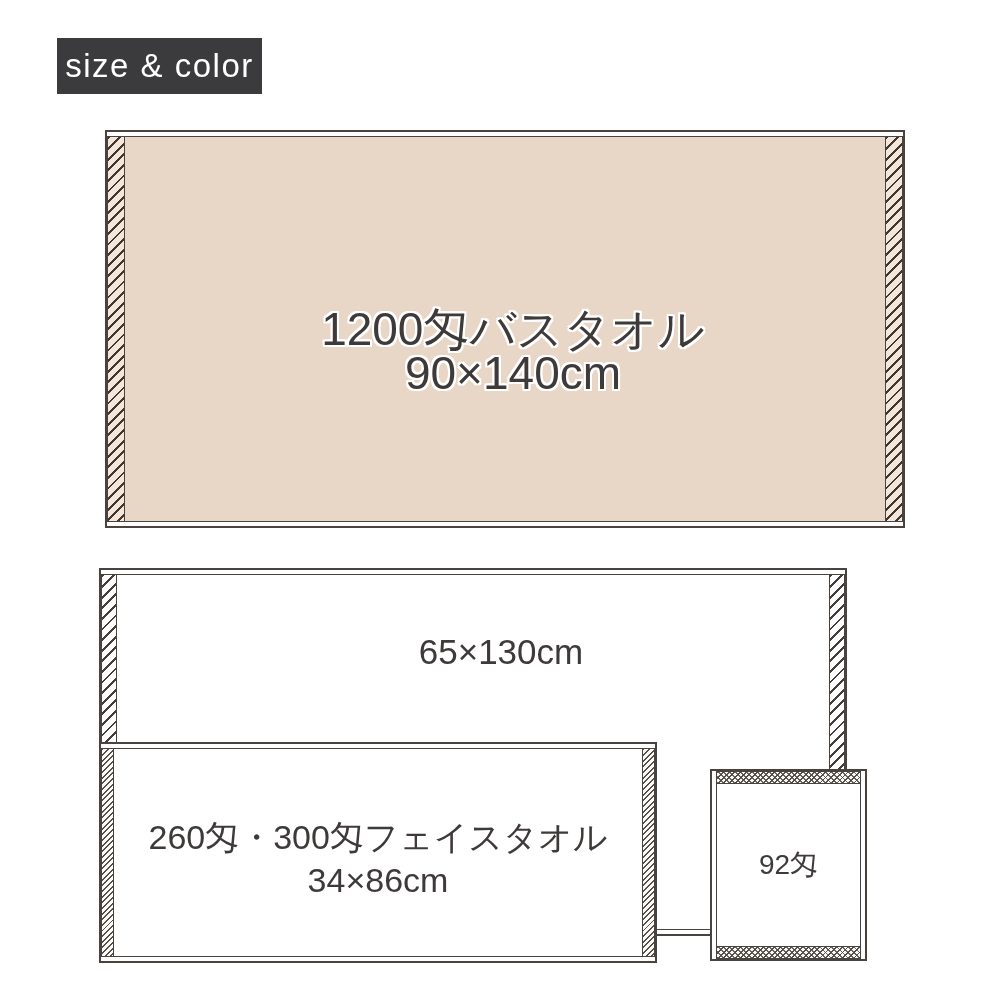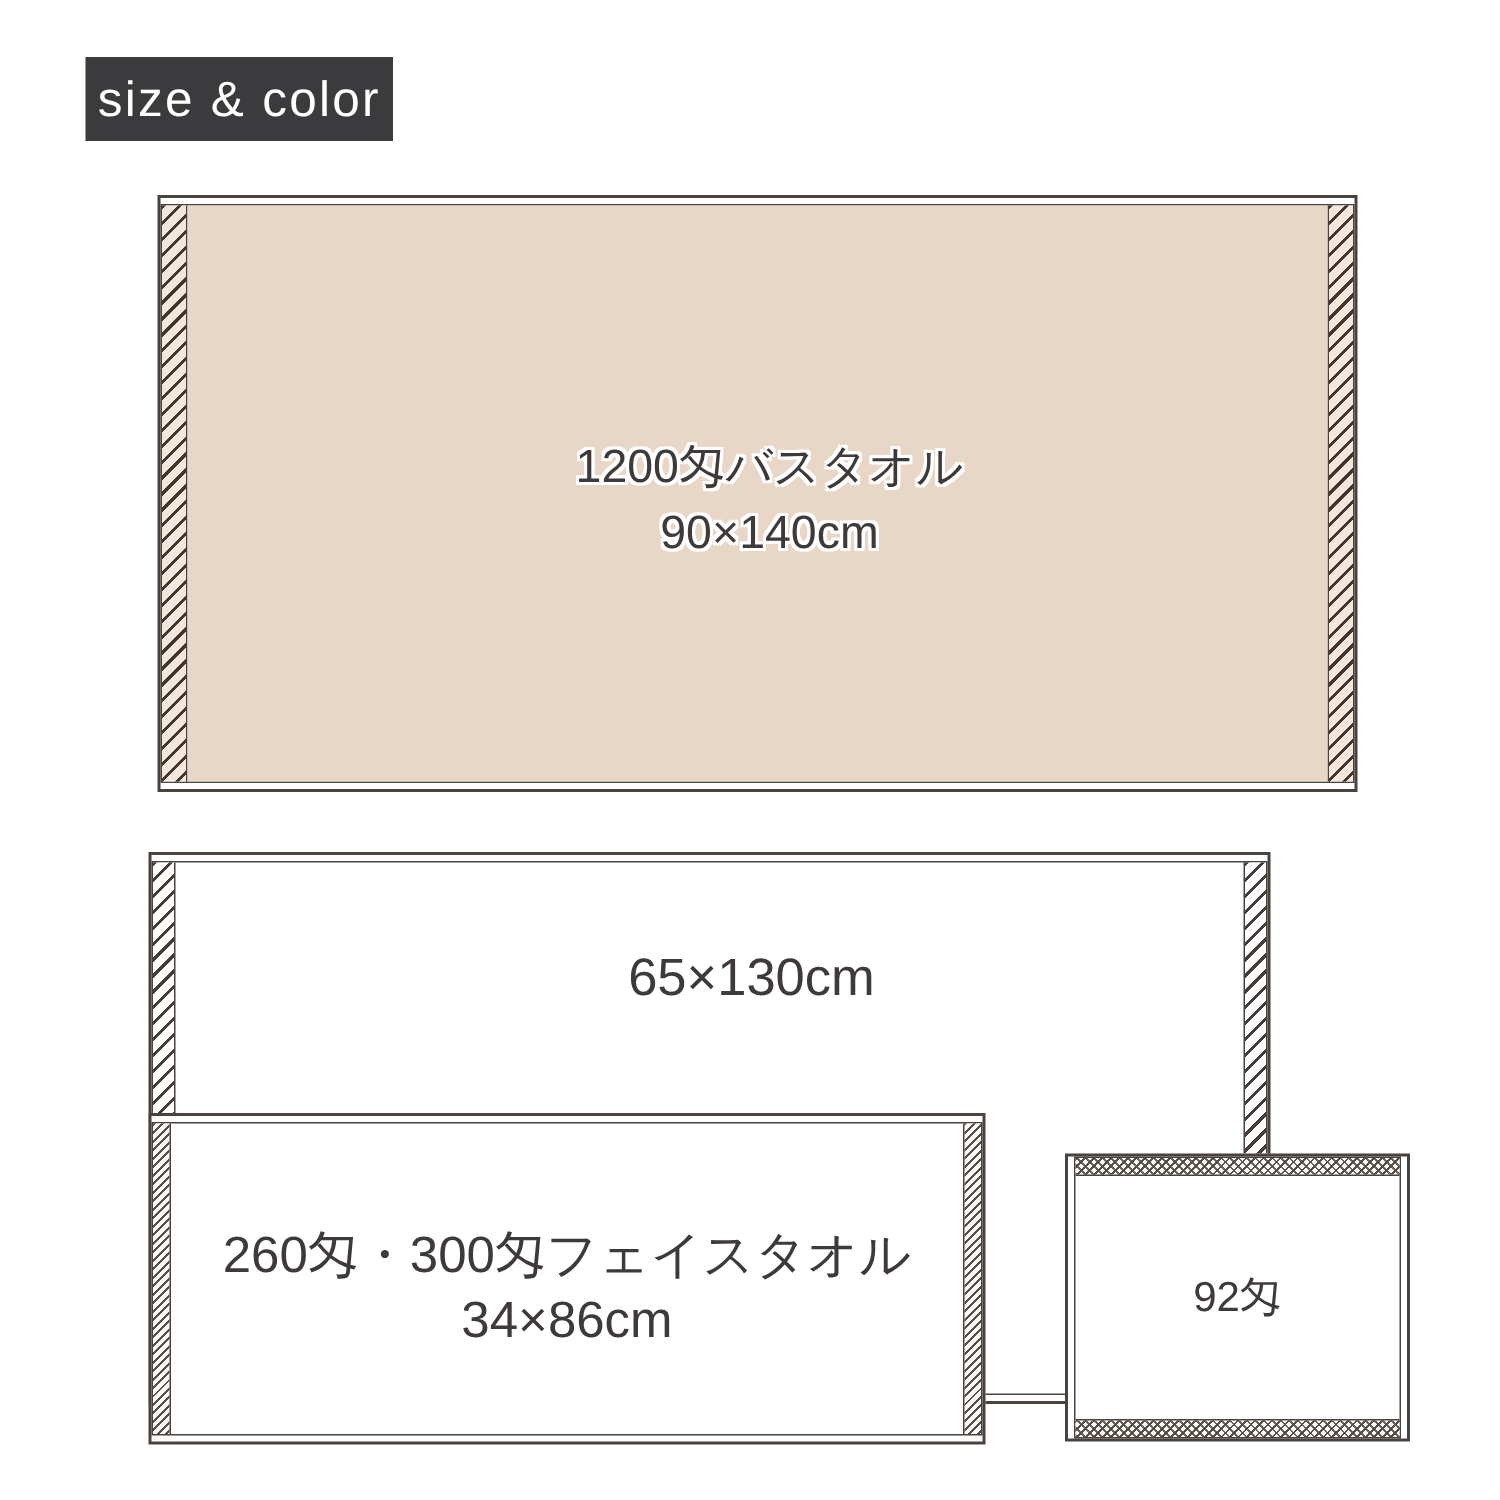--- a/index.html
+++ b/index.html
@@ -114,8 +114,8 @@
     left: 16px; right: 0;
     top: 50%;
     transform: translateY(-50%);
-    margin-top: 4px;
-    font-size: 31px;
+    margin-top: 22px;
+    font-size: 46px;
     text-shadow:
       -2px -2px 0 #fff,  2px -2px 0 #fff,
       -2px  2px 0 #fff,  2px  2px 0 #fff,

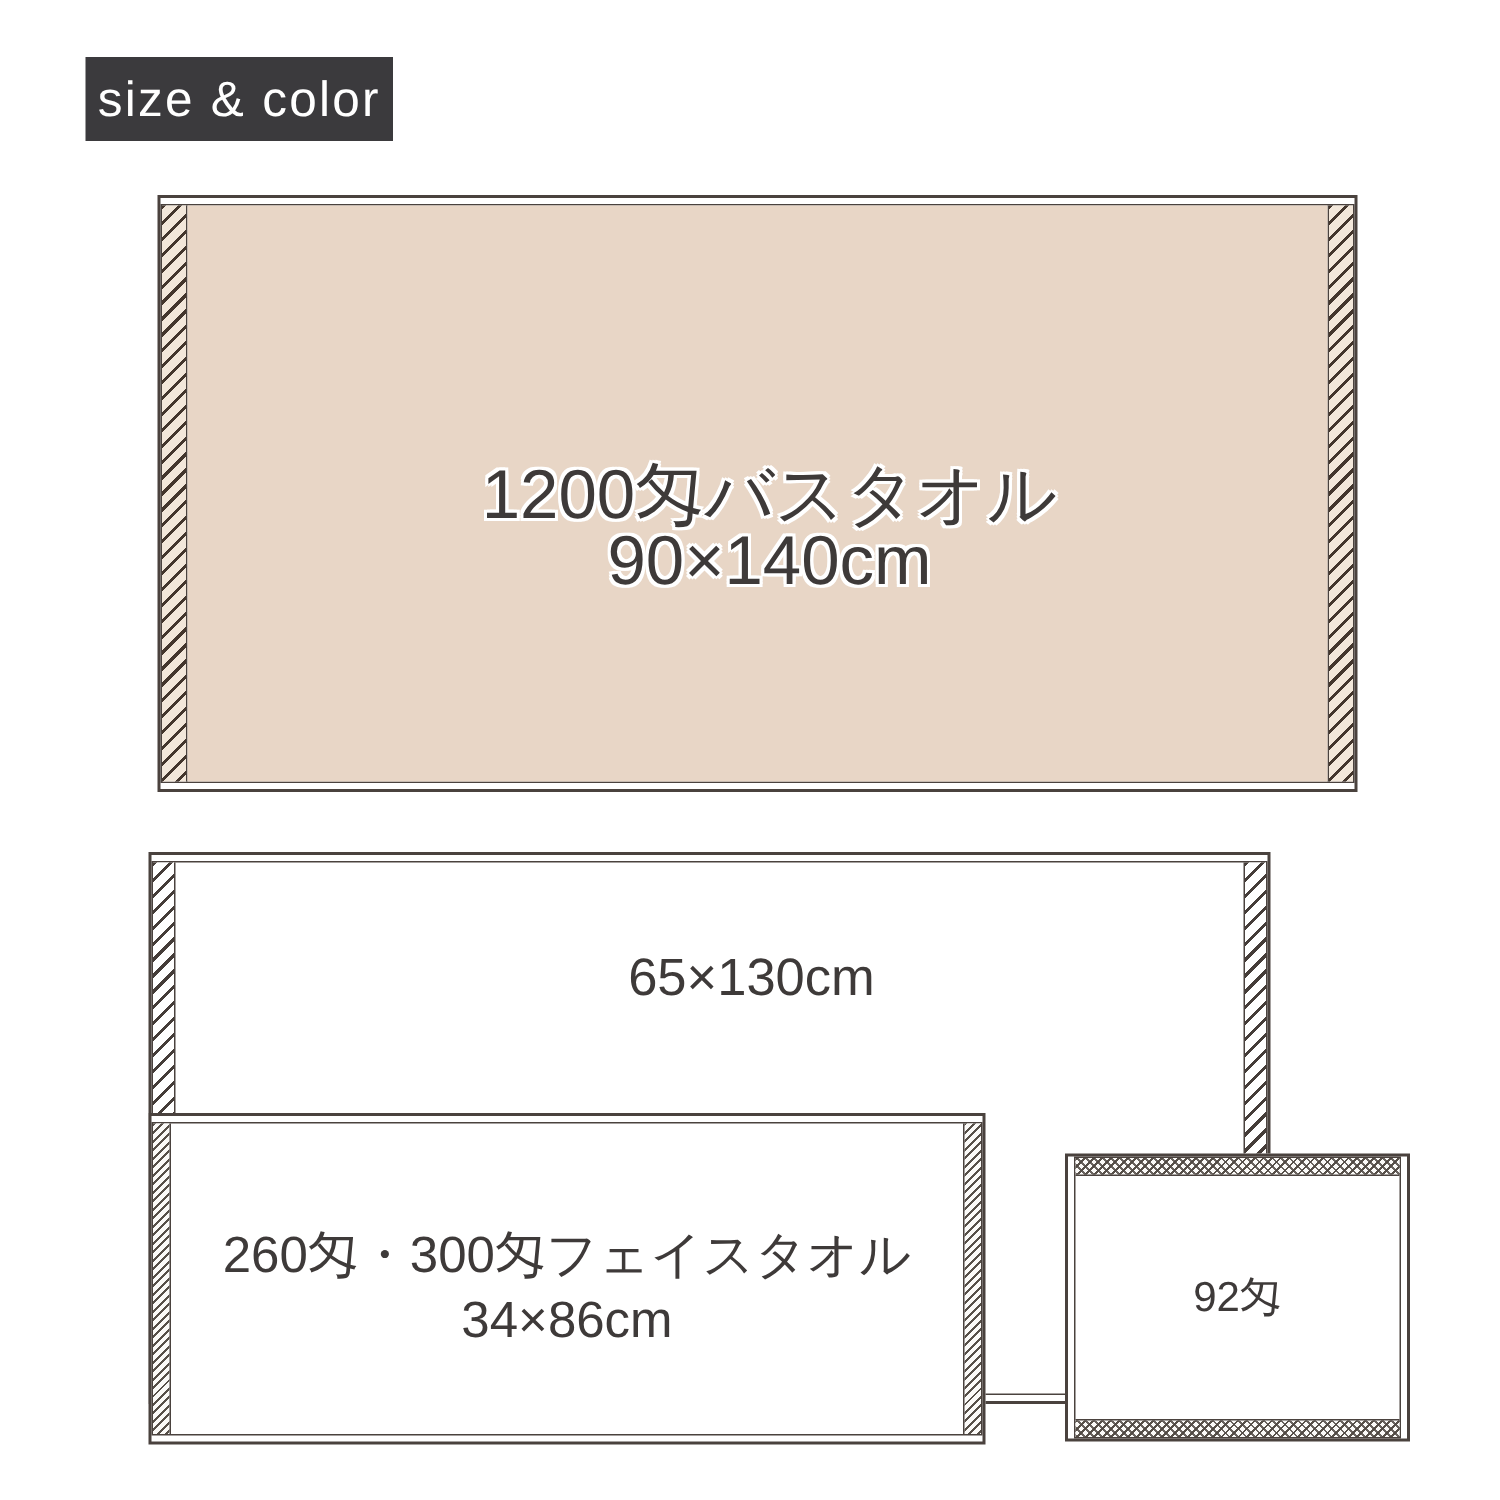--- a/index.html
+++ b/index.html
@@ -98,7 +98,7 @@
 
   .t800  { left: 99px;  top: 568px; width: 748px; height: 368px; z-index: 1; }
   .t260  { left: 99px;  top: 742px; width: 558px; height: 221px; z-index: 2; }
-  .thand { left: 710px; top: 769px; width: 230px; height: 192px; z-index: 2; padding-left: 38px; }
+  .thand { left: 710px; top: 769px; width: 157px; height: 192px; z-index: 2; padding-left: 38px; }
 
   
   .label {

